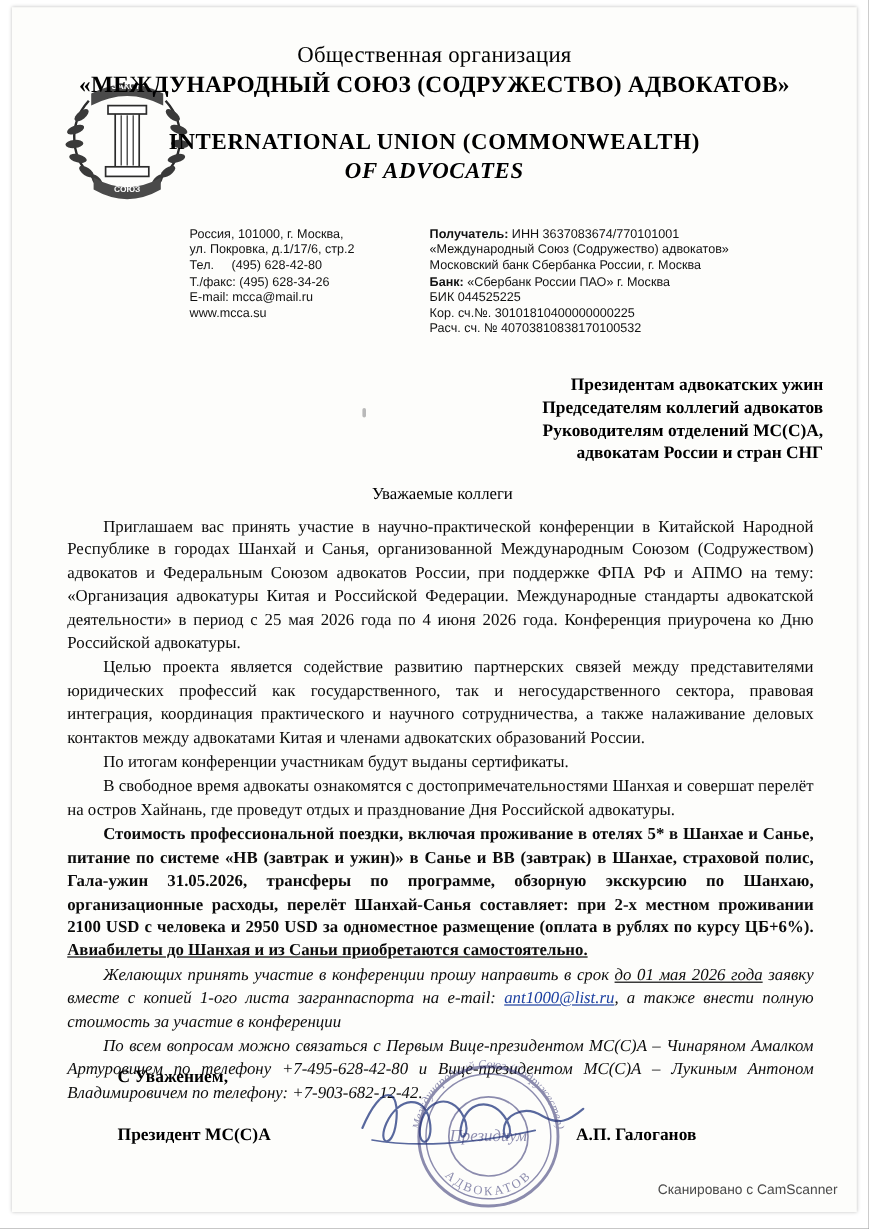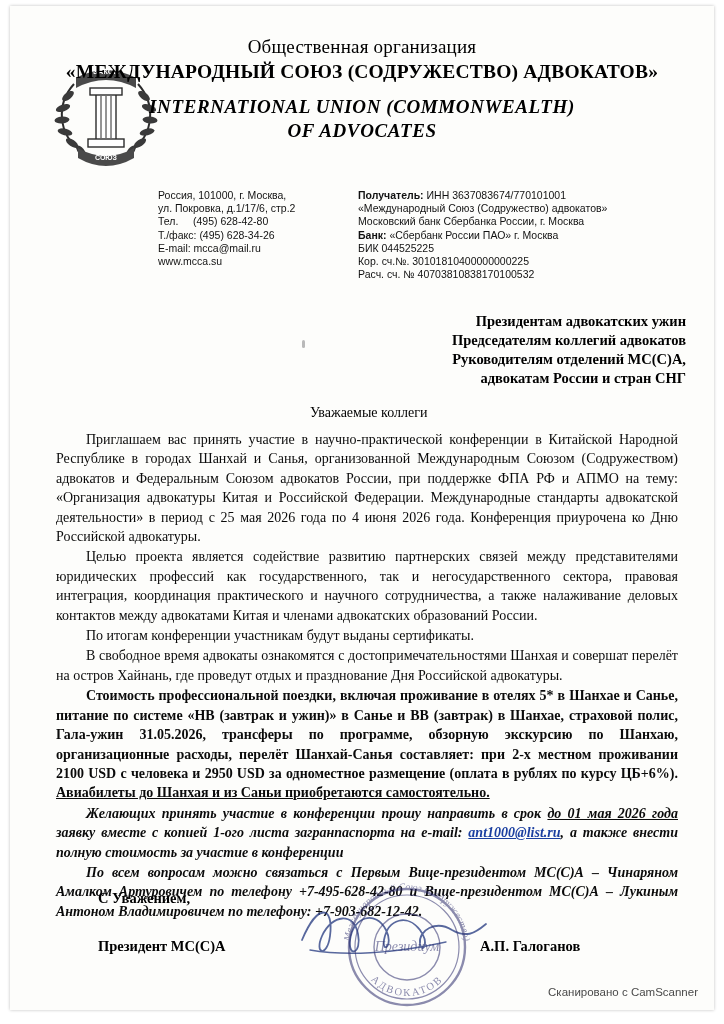--- a/index.html
+++ b/index.html
@@ -49,9 +49,8 @@
   }
   .org-line-3 {
     font-size: 19px;
-    font-style: italic;
-    font-weight: bold;
-    margin-top: 13px;
+    font-weight: bold;
+    margin-top: 25px;
     letter-spacing: 0.6px;
   }
   .org-line-4 {

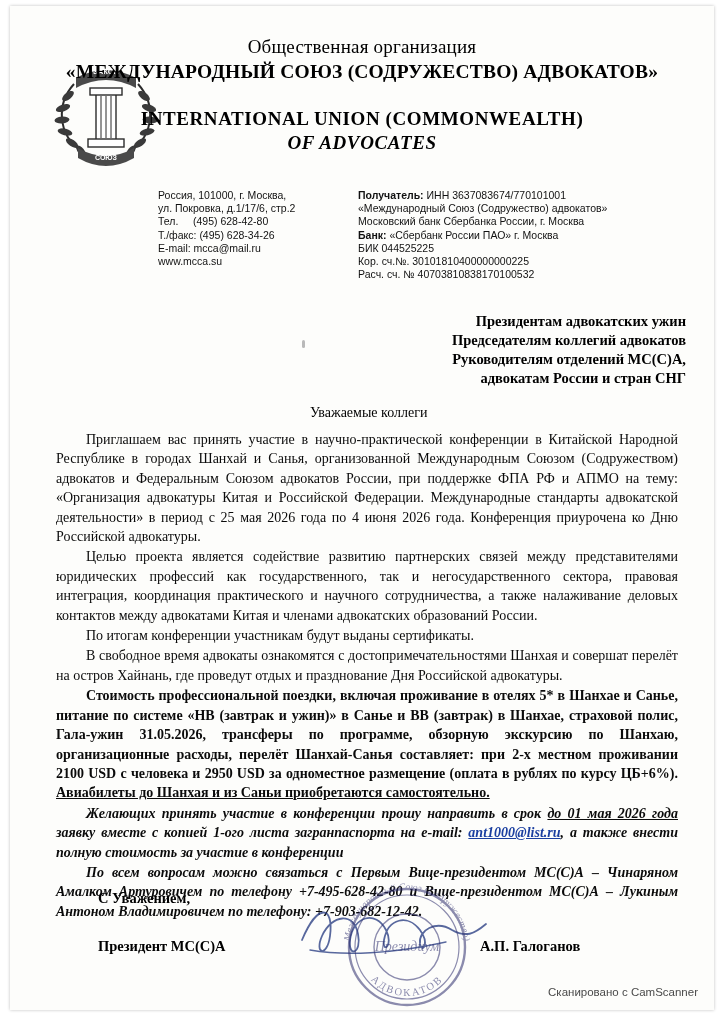--- a/index.html
+++ b/index.html
@@ -131,7 +131,7 @@
     text-indent: 30px;
   }
   .body-text p.bold { font-weight: bold; }
-  .body-text p.bolditalic { font-weight: bold; font-style: italic; }
+  .body-text p.bolditalic { font-weight: normal; font-style: italic; }
   .u { text-decoration: underline; }
   .mail { text-decoration: underline; color: #1b3fa0; }
 

